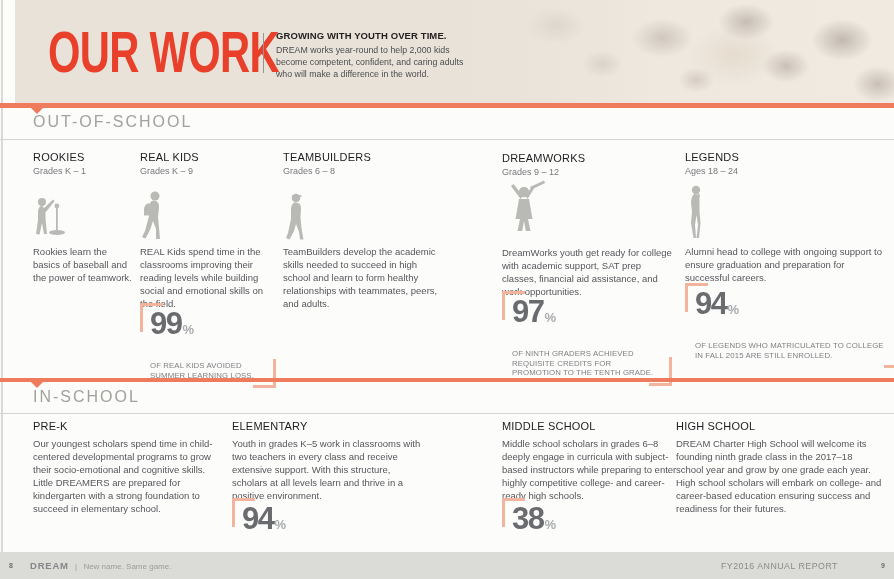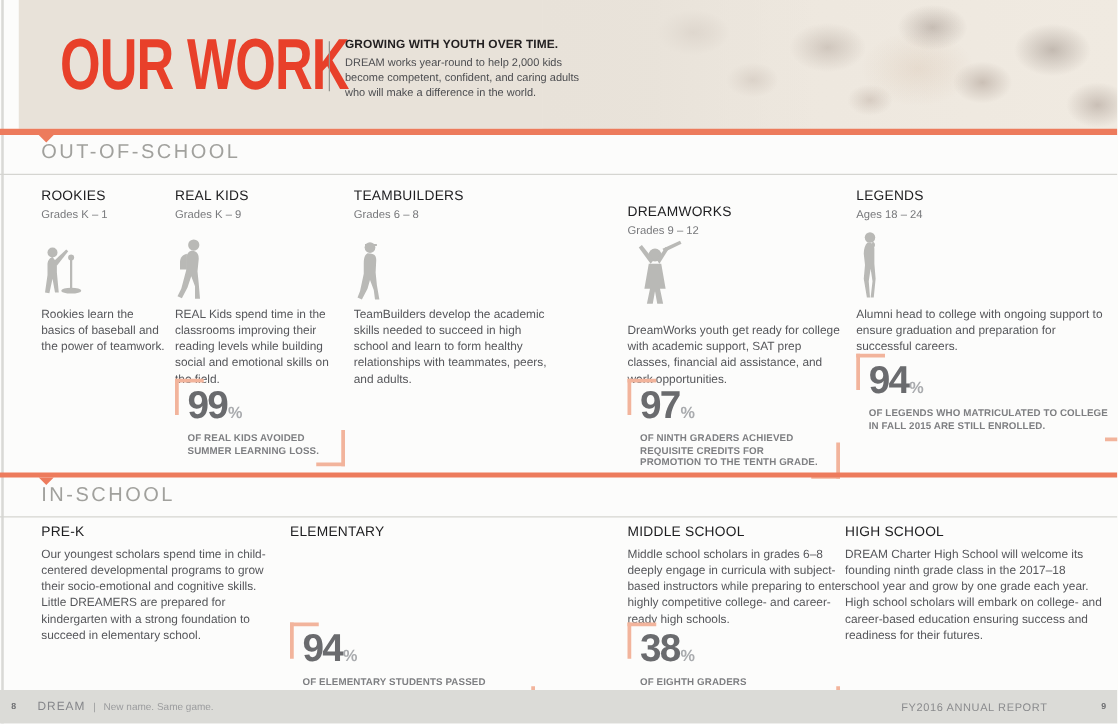--- a/index.html
+++ b/index.html
@@ -62,7 +62,7 @@
   .p-rookies{left:33px;top:151px;width:100px;}
   .p-realkids{left:140px;top:151px;width:132px;}
   .p-teambuilders{left:283px;top:151px;width:160px;}
-  .p-dreamworks{left:502px;top:164px;width:170px;}
+  .p-dreamworks{left:502px;top:152px;width:170px;}
   .p-legends{left:685px;top:151px;width:198px;}
 
   .p-prek{left:33px;top:420px;width:192px;}

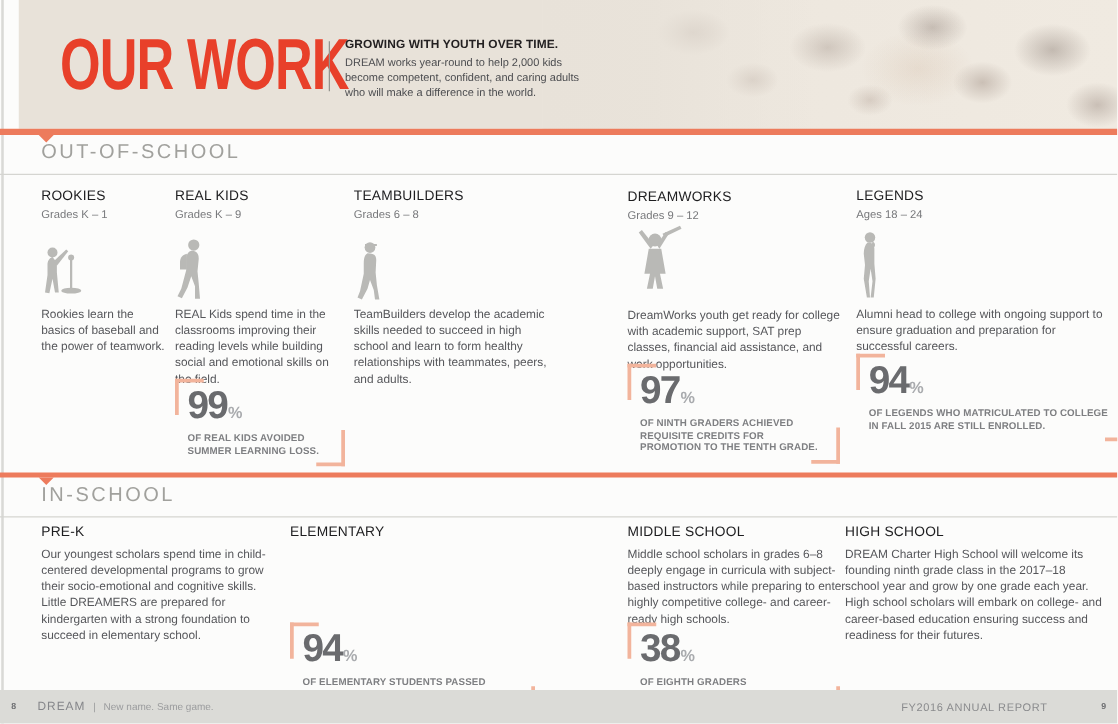--- a/index.html
+++ b/index.html
@@ -78,7 +78,7 @@
   .corner.br{right:0;bottom:-2px;border-right:3px solid #f2b49c;border-bottom:3px solid #f2b49c;}
   .stat-num{font-size:31px;line-height:27px;font-weight:bold;color:#6a6b6e;letter-spacing:-1.5px;}
   .stat-num .pct{font-size:13px;color:#a9abae;letter-spacing:0;margin-left:1px;}
-  .stat-cap{font-size:7.8px;line-height:9.5px;color:#7e7f82;margin-top:3px;letter-spacing:.1px;font-weight:bold;}
+  .stat-cap{font-size:7.8px;line-height:9.5px;color:#7e7f82;margin-top:18px;letter-spacing:.1px;}
   .p-realkids  .stat{top:152px;width:112px;}
   .p-dreamworks .stat{top:139px;width:146px;}
   .p-legends   .stat{top:132px;width:198px;}

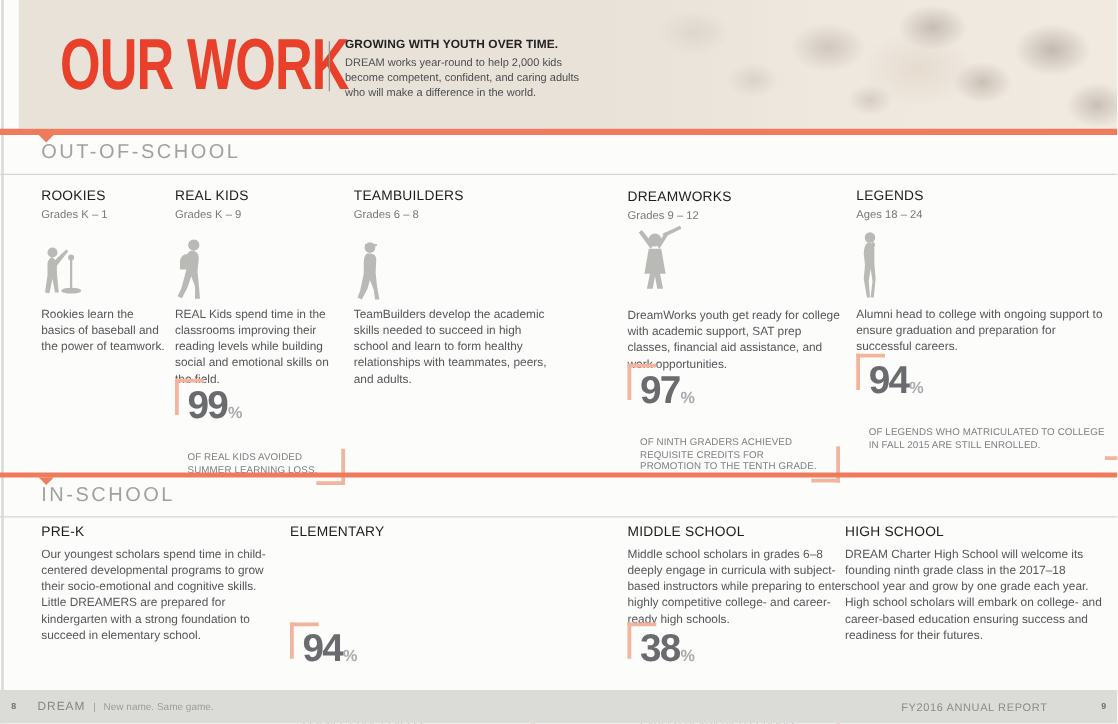--- a/index.html
+++ b/index.html
@@ -218,6 +218,7 @@
 
   <section class="program inschool p-elementary">
     <h3 class="prog-name">ELEMENTARY</h3>
+    <p class="desc">Youth in grades K–5 work in classrooms with two teachers in every class and receive extensive support. With this structure, scholars at all levels learn and thrive in a positive environment.</p>
     <div class="stat">
       <div class="corner tl"></div>
       <div class="corner br"></div>

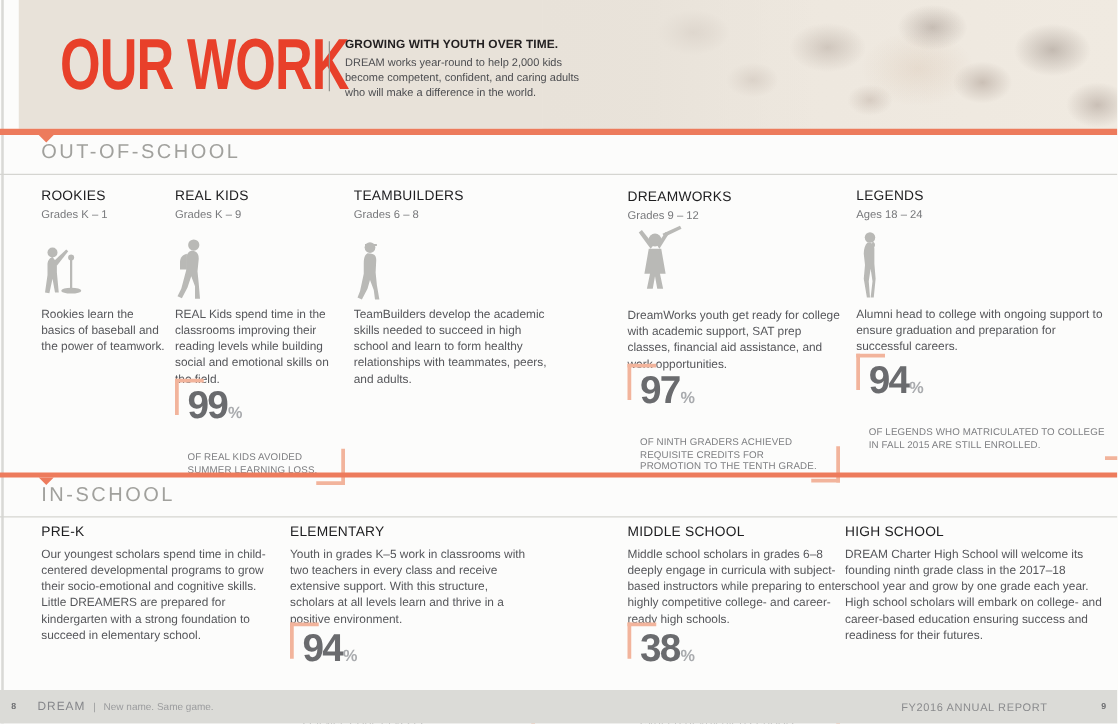--- a/index.html
+++ b/index.html
@@ -91,7 +91,7 @@
   .pg-left{left:9px;}
   .pg-right{right:9px;}
   .brandline{position:absolute;left:30px;top:8px;font-size:8px;color:#9b9c9e;white-space:nowrap;}
-  .brand{font-size:9.5px;font-weight:normal;color:#85868a;letter-spacing:.8px;}
+  .brand{font-size:9.5px;font-weight:bold;color:#85868a;letter-spacing:.8px;}
   .sep{margin:0 4px;color:#9b9c9e;}
   .report-label{position:absolute;right:56px;top:9px;font-size:8.8px;color:#8a8b8d;letter-spacing:.5px;}
 </style>

